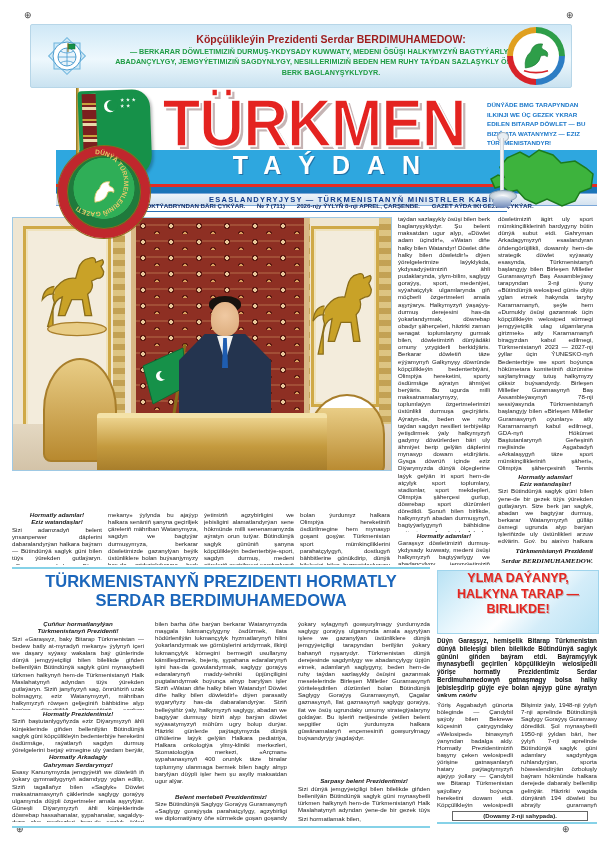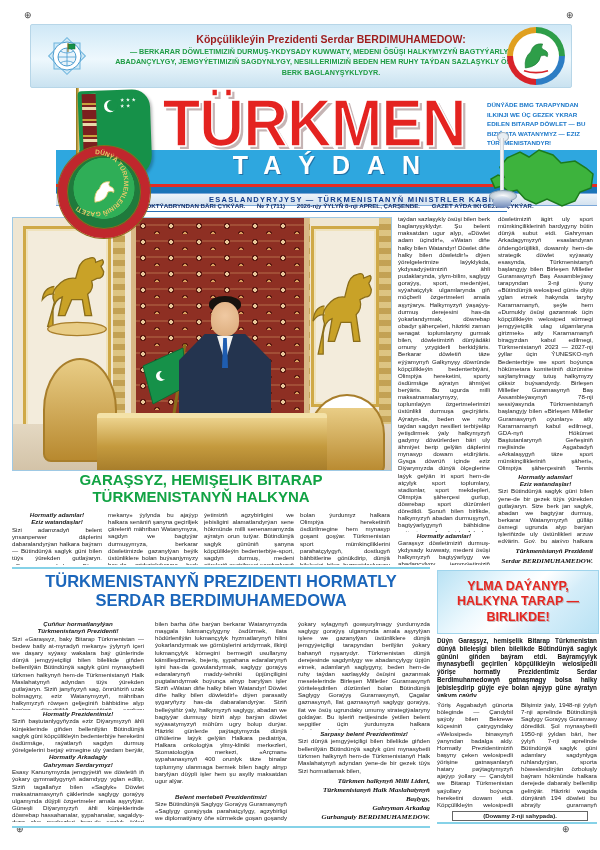--- a/index.html
+++ b/index.html
@@ -269,7 +269,6 @@
     <div class="desk"></div>
   </div>
 
-  <div class="abs a1-headline">GARAŞSYZ, HEMIŞELIK BITARAP TÜRKMENISTANYŇ HALKYNA</div>
 
   <div class="abs ucols">
     <div class="col body-txt">

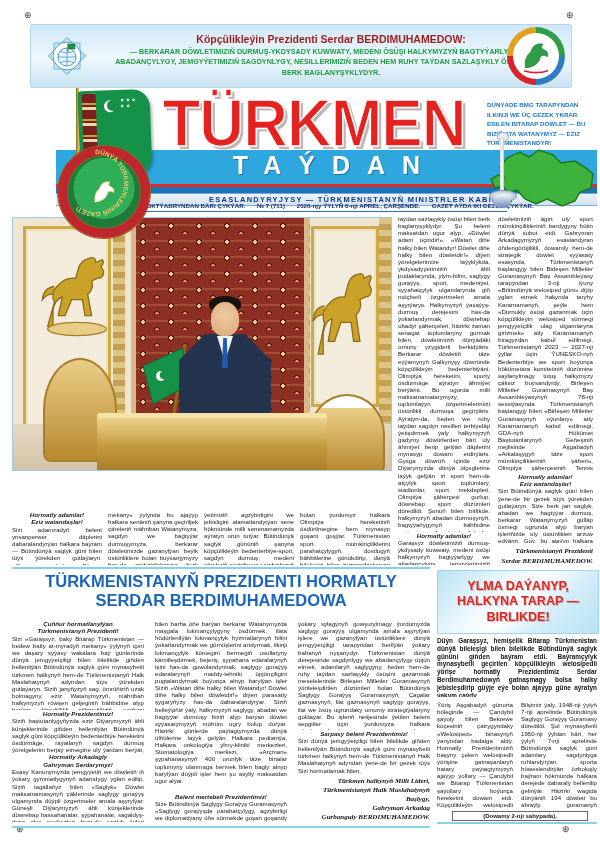--- a/index.html
+++ b/index.html
@@ -128,7 +128,7 @@
   
   .ylma-box{left:437px;top:570px;width:160px;height:62px;
           background:linear-gradient(135deg,#b9e2f4 0%,#eef9fe 35%,#ffffff 50%,#d4edf9 70%,#b9e2f4 100%);
-          border:1px solid #9fd4ec;display:flex;align-items:center;justify-content:center;}
+          border:1px solid #9fd4ec;display:flex;align-items:flex-start;justify-content:center;}
   .ylma-title{text-align:center;font-size:12.5px;font-weight:bold;color:#e52620;line-height:1.25;
           text-shadow:1px 1px 0 rgba(150,120,120,.45);padding:0 6px;}
   .rail-lead{left:437px;top:637px;width:160px;height:60px;overflow:hidden;

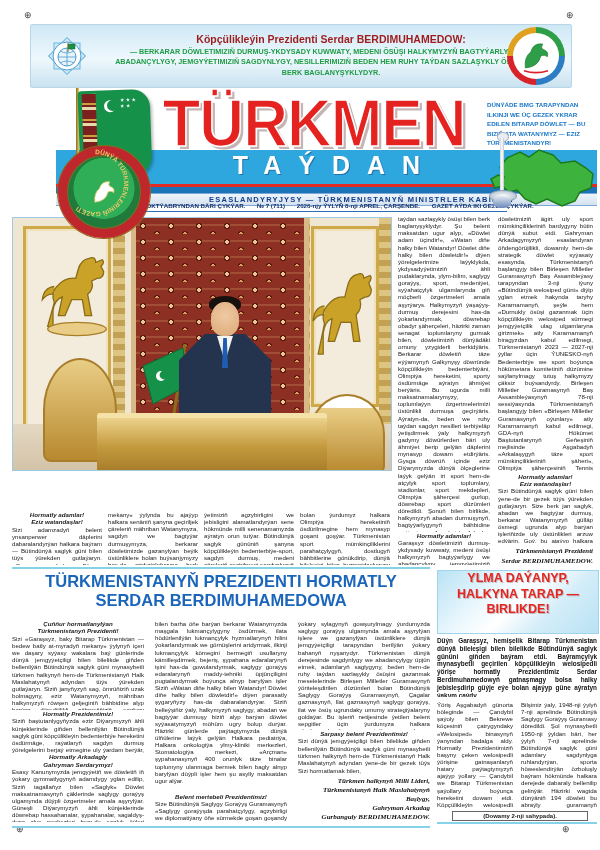--- a/index.html
+++ b/index.html
@@ -332,12 +332,6 @@
       <div class="subhead">Sarpasy belent Prezidentimiz!</div>
       <div class="body-txt clip3">Sizi dünýä jemgyýetçiligi bilen bilelikde giňden bellenilýän Bütindünýä saglyk güni mynasybetli türkmen halkynyň hem-de Türkmenistanyň Halk Maslahatynyň adyndan ýene-de bir gezek tüýs ýürekden gutlaýaryn.</div>
       <div class="body-txt" style="text-align:left;">Sizi hormatlamak bilen,</div>
-      <div class="sig2">
-        <div>Türkmen halkynyň Milli Lideri,</div>
-        <div>Türkmenistanyň Halk Maslahatynyň Başlygy,</div>
-        <div>Gahryman Arkadag</div>
-        <div>Gurbanguly BERDIMUHAMEDOW.</div>
-      </div>
     </div>
   </div>
 

